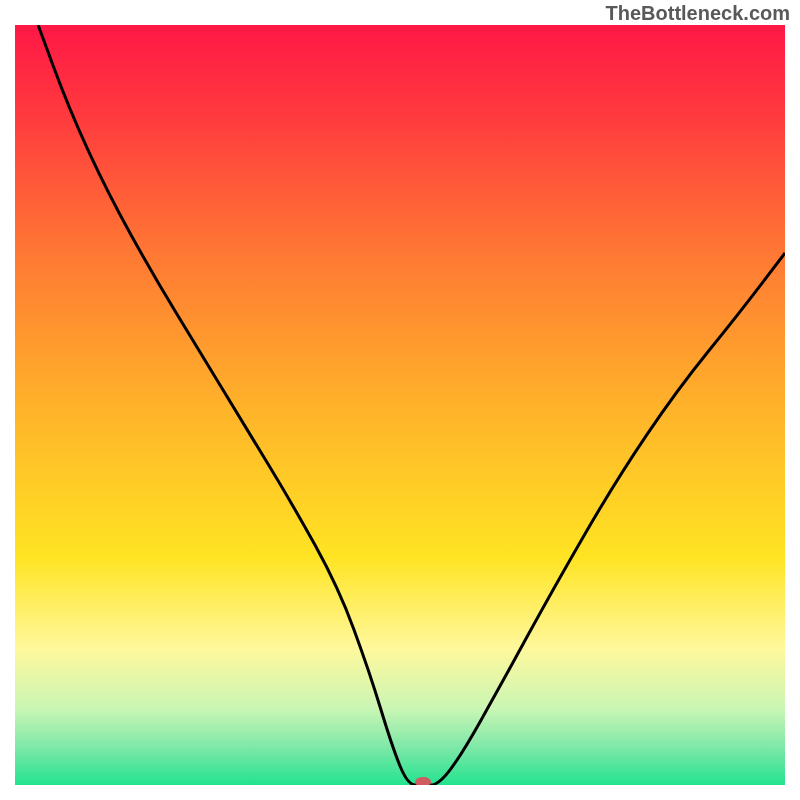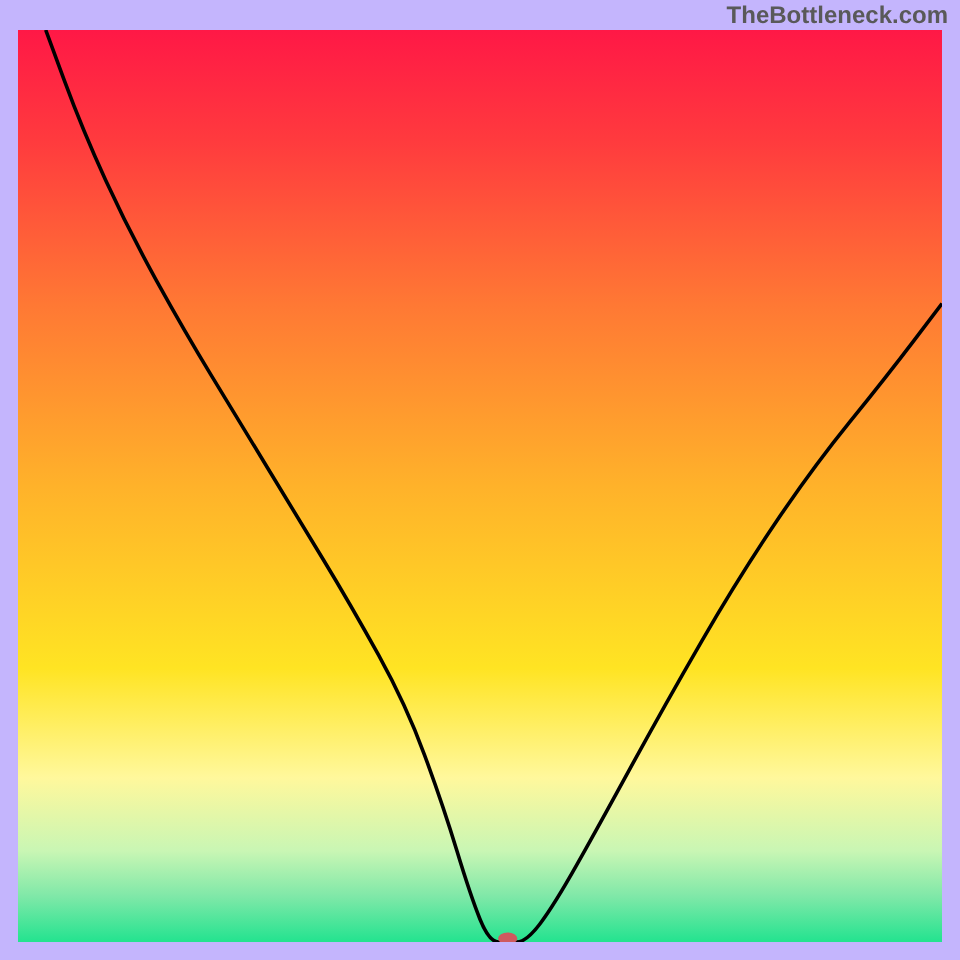--- a/index.html
+++ b/index.html
@@ -15,7 +15,7 @@
     position: relative;
     width: 800px;
     height: 800px;
-    background: #c4b5fd;
+    background: #ffffff;
   }
   .watermark {
     position: absolute;

